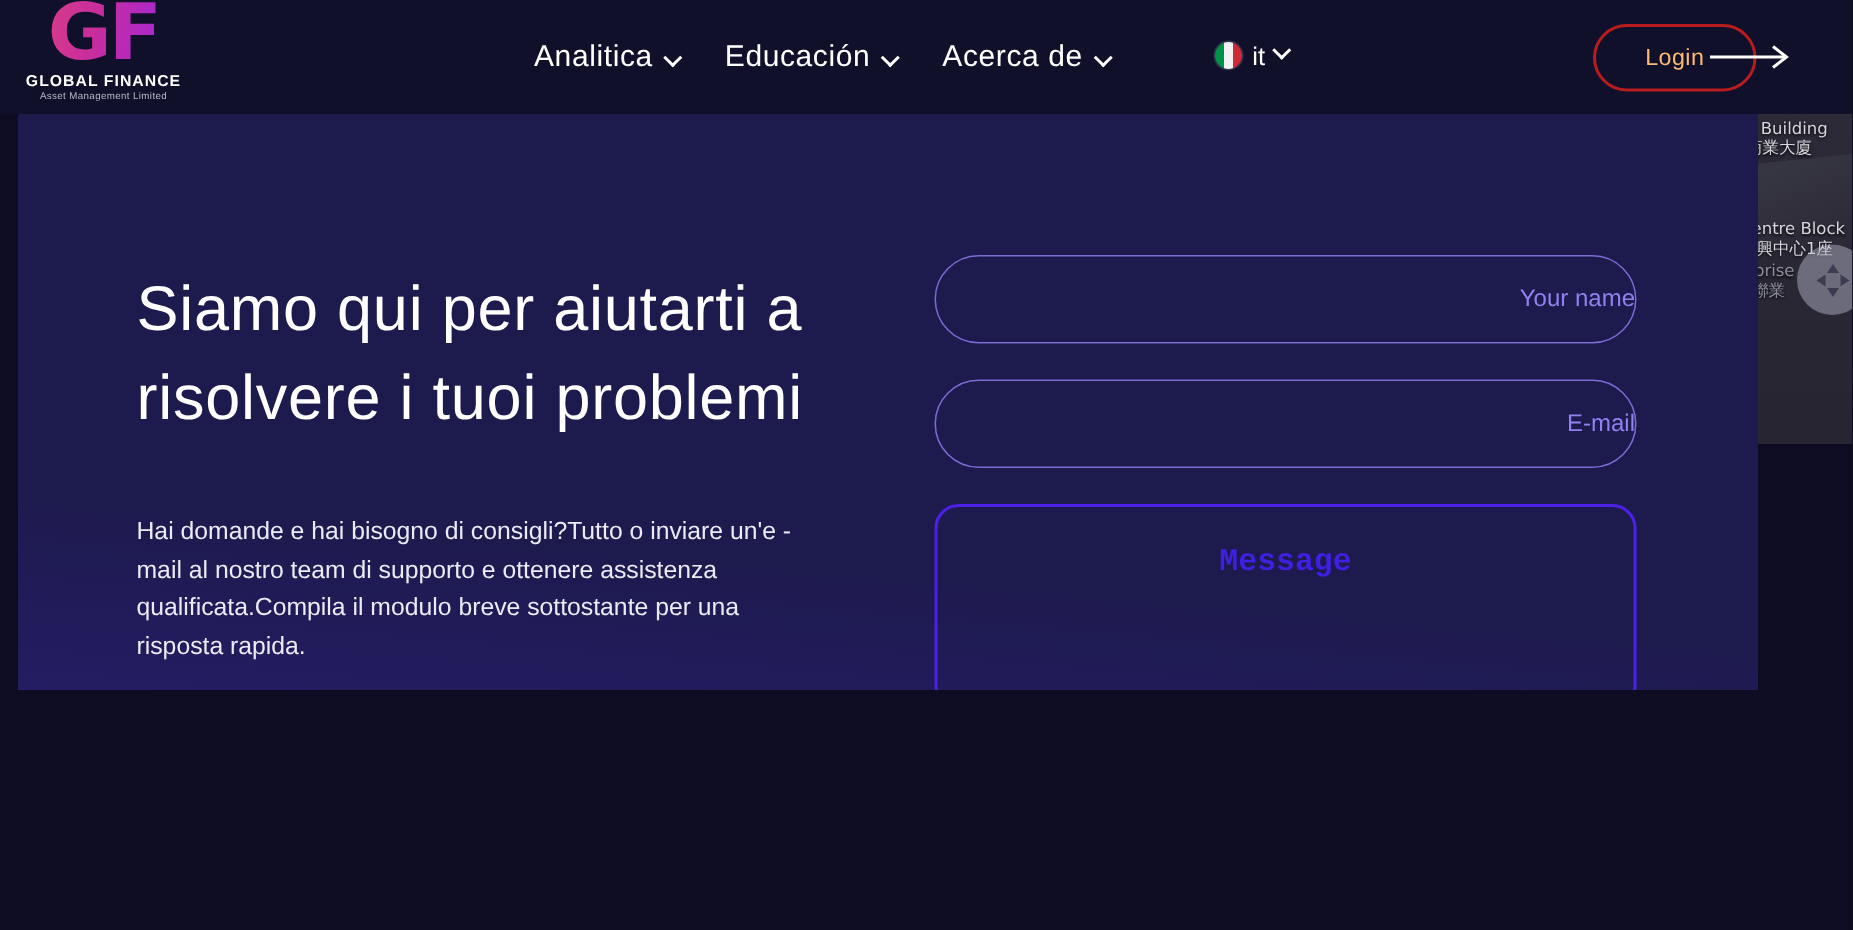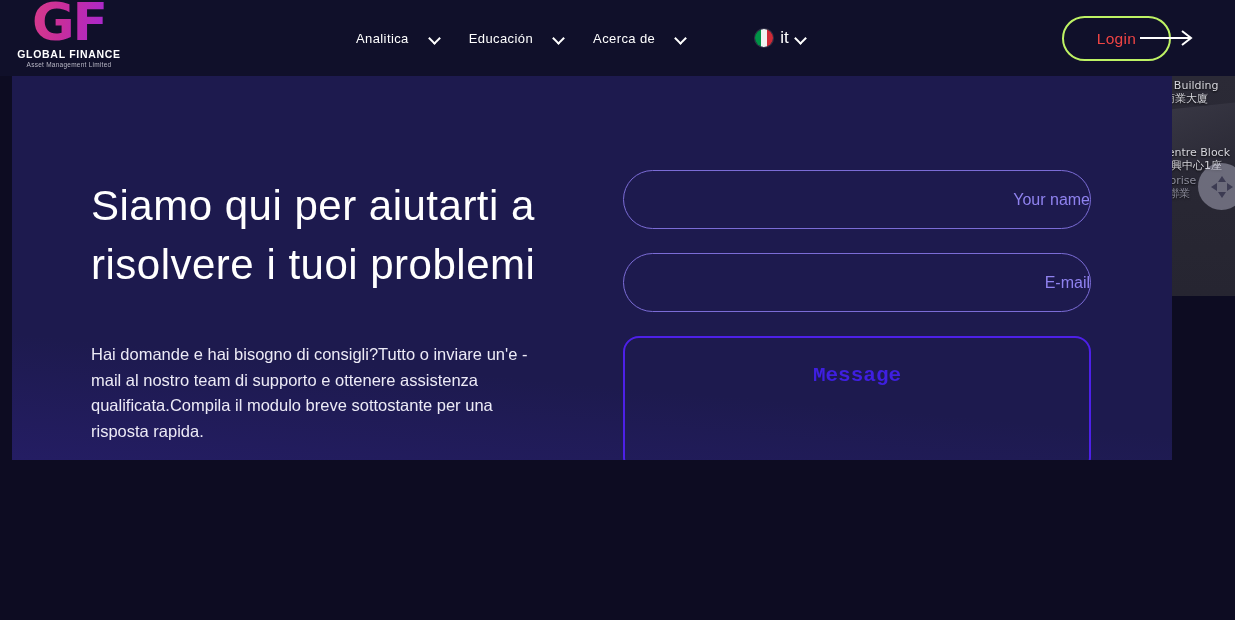--- a/index.html
+++ b/index.html
@@ -131,9 +131,9 @@
   .nav-item {
     display:flex;
     align-items:center;
-    gap:21px;
-    color:#fff;
-    font-size:13px;
+    gap:9px;
+    color:#fff;
+    font-size:20px;
     letter-spacing:.4px;
     cursor:pointer;
     font-family:"Liberation Sans", sans-serif;

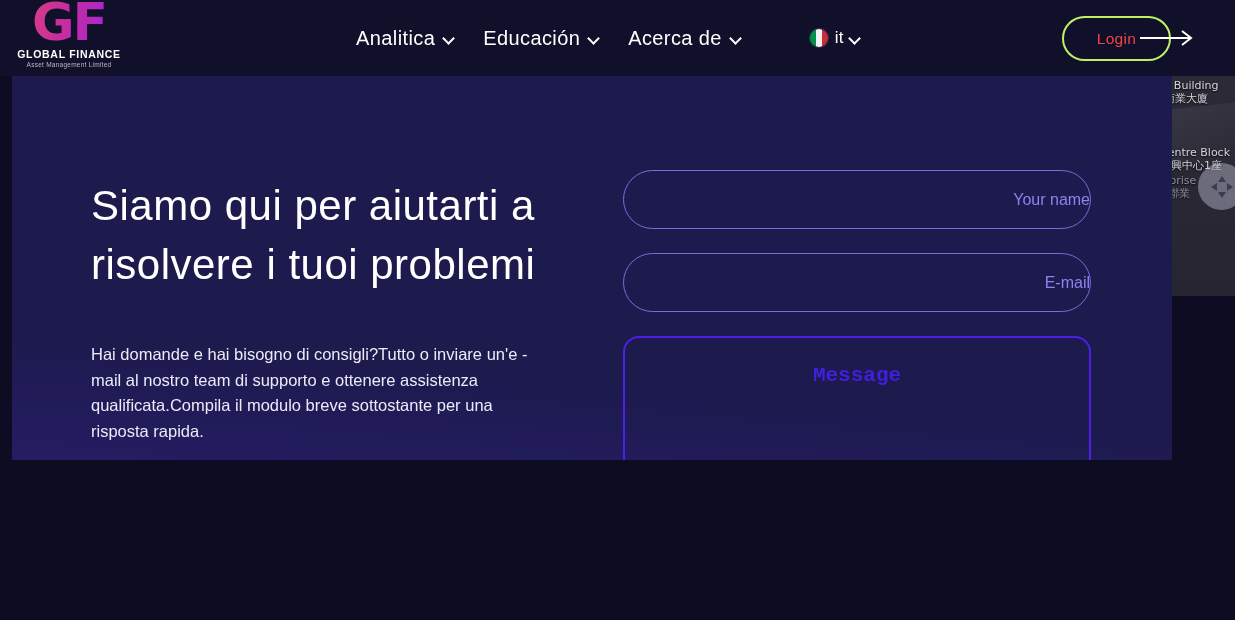--- a/index.html
+++ b/index.html
@@ -155,7 +155,6 @@
 
   .lang {
     display:flex;
-    align-items:center;
     gap:7px;
     cursor:pointer;
     margin-left:4px;

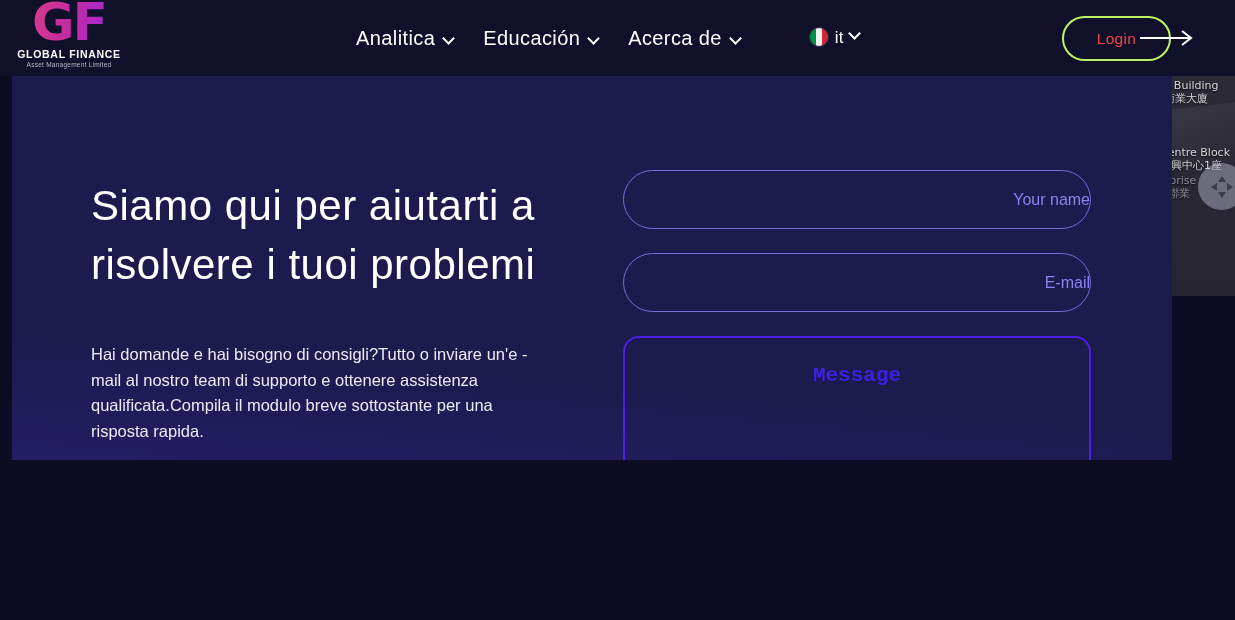--- a/index.html
+++ b/index.html
@@ -192,9 +192,9 @@
     left:1062px; top:16px;
     width:109px; height:45px;
     border-radius:999px;
-    border:2px solid #bef264;
+    border:2px solid #b91c1c;
     background:transparent;
-    color:#ef4444;
+    color:#fdba74;
     font-size:15.5px;
     letter-spacing:.3px;
     cursor:pointer;

